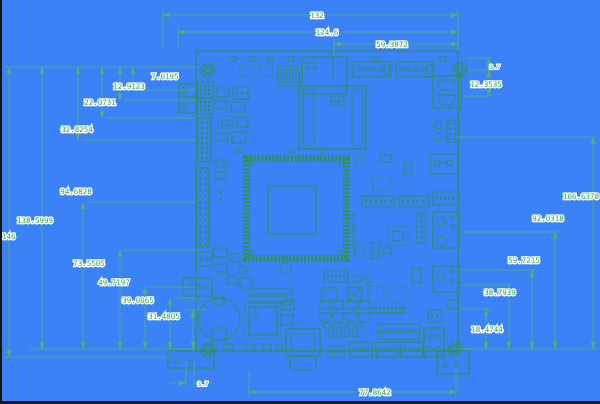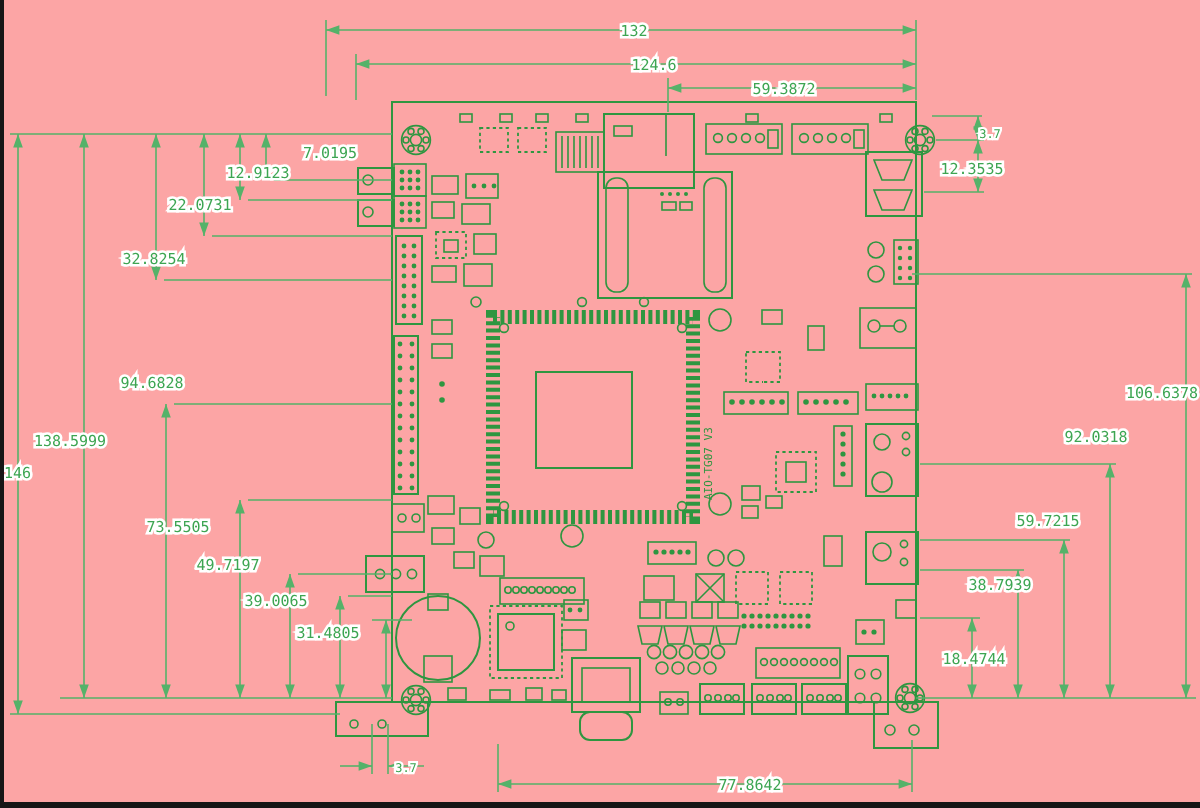--- a/index.html
+++ b/index.html
@@ -3,7 +3,7 @@
 <meta charset="utf-8">
 <style>
   html,body{margin:0;padding:0;background:#fff;}
-  .stage{position:relative;width:600px;height:404px;background:#fca5a5;overflow:hidden;
+  .stage{position:relative;width:600px;height:404px;background:#3b82f6;overflow:hidden;
          font-family:"DejaVu Sans Mono",monospace;}
   .frame-left{position:absolute;left:0;top:0;width:2px;height:404px;background:#161616;}
   .frame-bottom{position:absolute;left:0;top:401px;width:600px;height:3px;background:#161616;}

